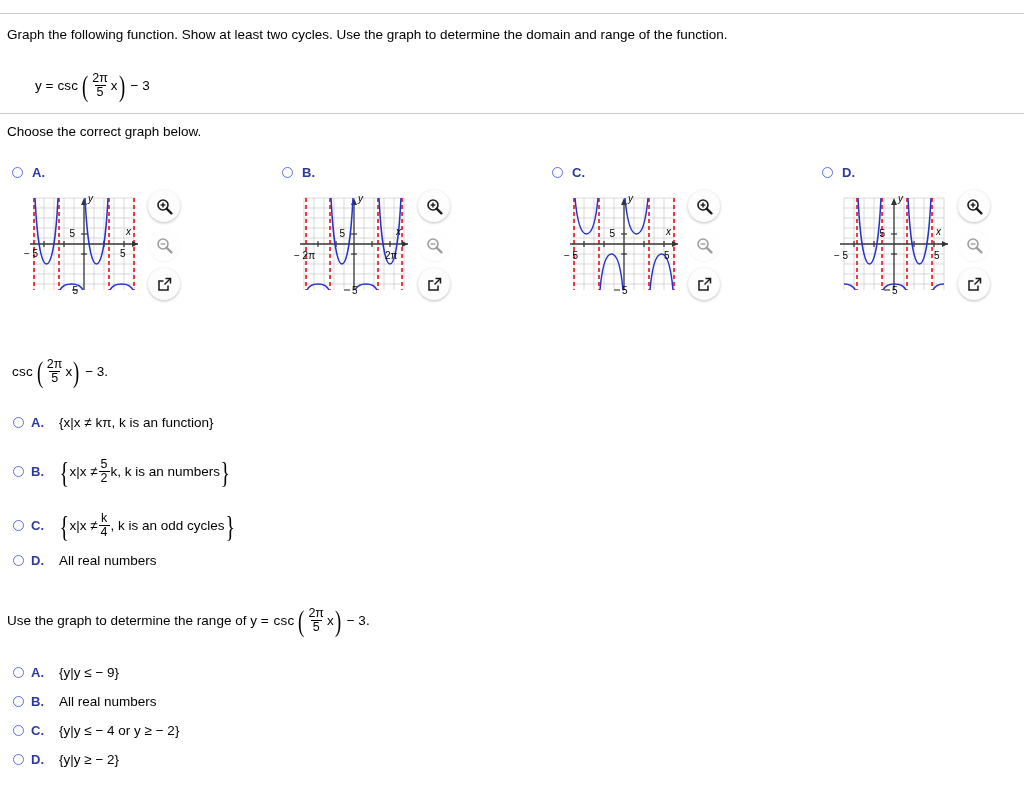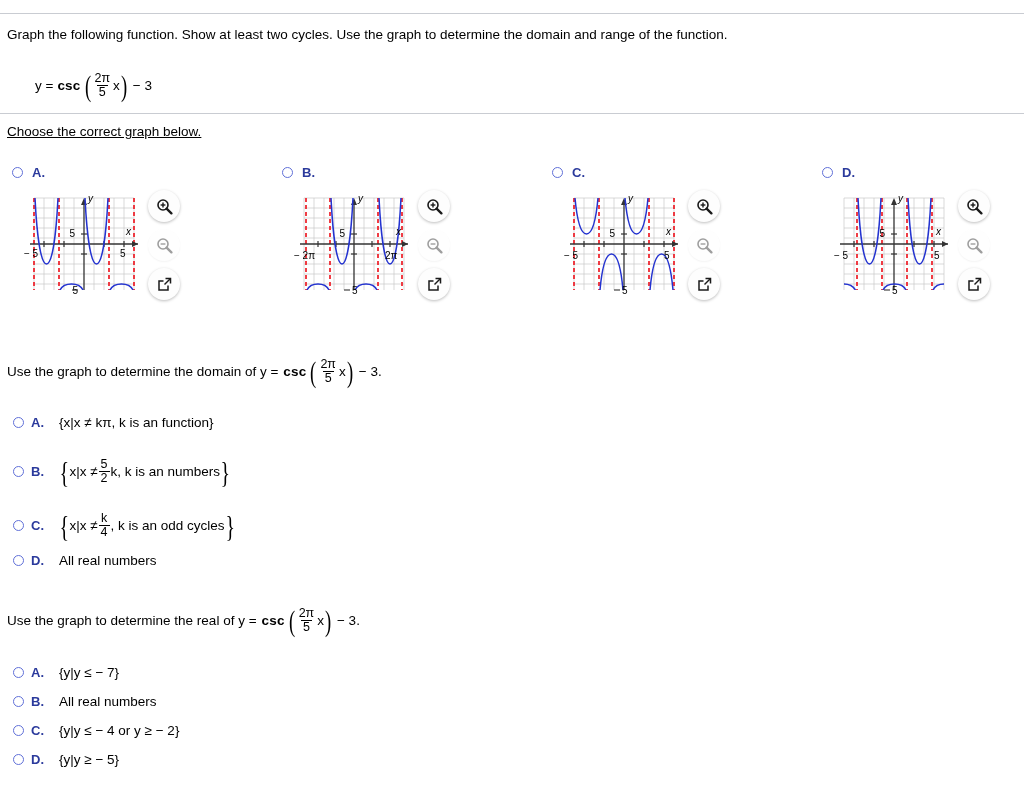--- a/index.html
+++ b/index.html
@@ -34,7 +34,7 @@
   
   .math { display: inline-flex; align-items: center; white-space: nowrap; vertical-align: middle; }
   .mvar { font-style: normal; }
-  .mfunc { font-weight: bold; letter-spacing: .2px; }
+  .mfunc { font-weight: normal; letter-spacing: .2px; }
   .frac {
     display: inline-flex; flex-direction: column;
     align-items: center; justify-content: center;

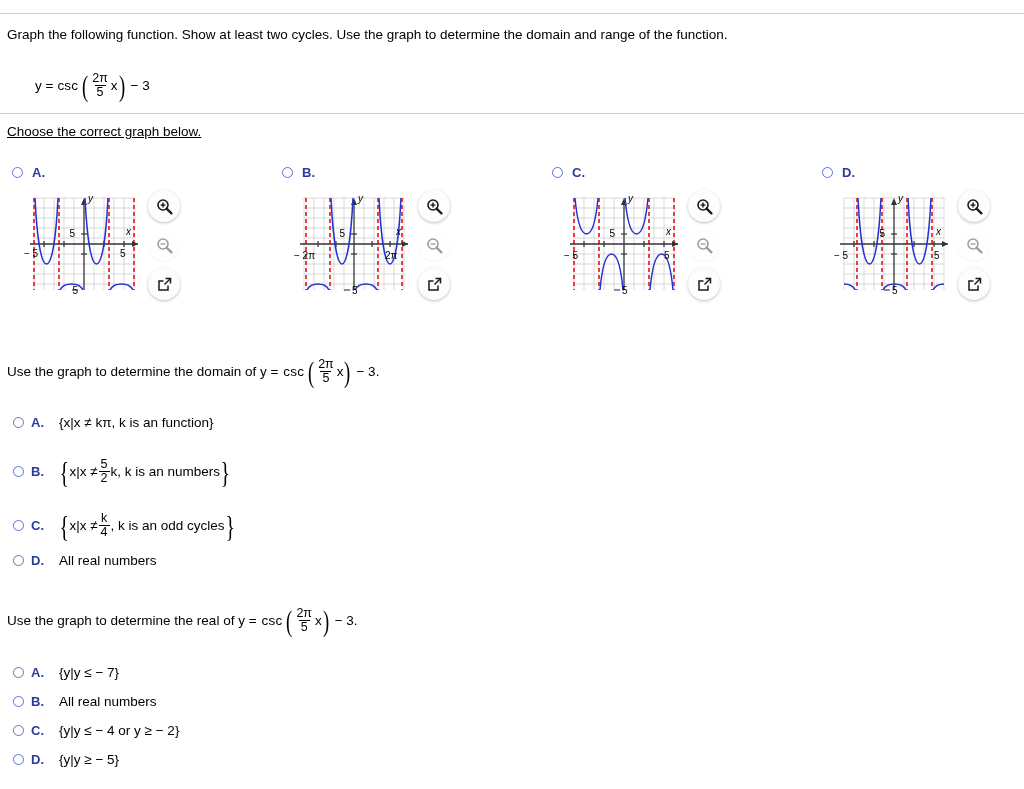--- a/index.html
+++ b/index.html
@@ -153,7 +153,7 @@
   </span>
 </div>
 
-<div class="prompt-line" id="choose-prompt" style="top:124px;left:7px;text-decoration:underline;">Choose the correct graph below.</div>
+<div class="prompt-line" id="choose-prompt" style="top:124px;left:7px;">Choose the correct graph below.</div>
 
 <div class="choice" style="left:0px;">
   <div class="choice-head">

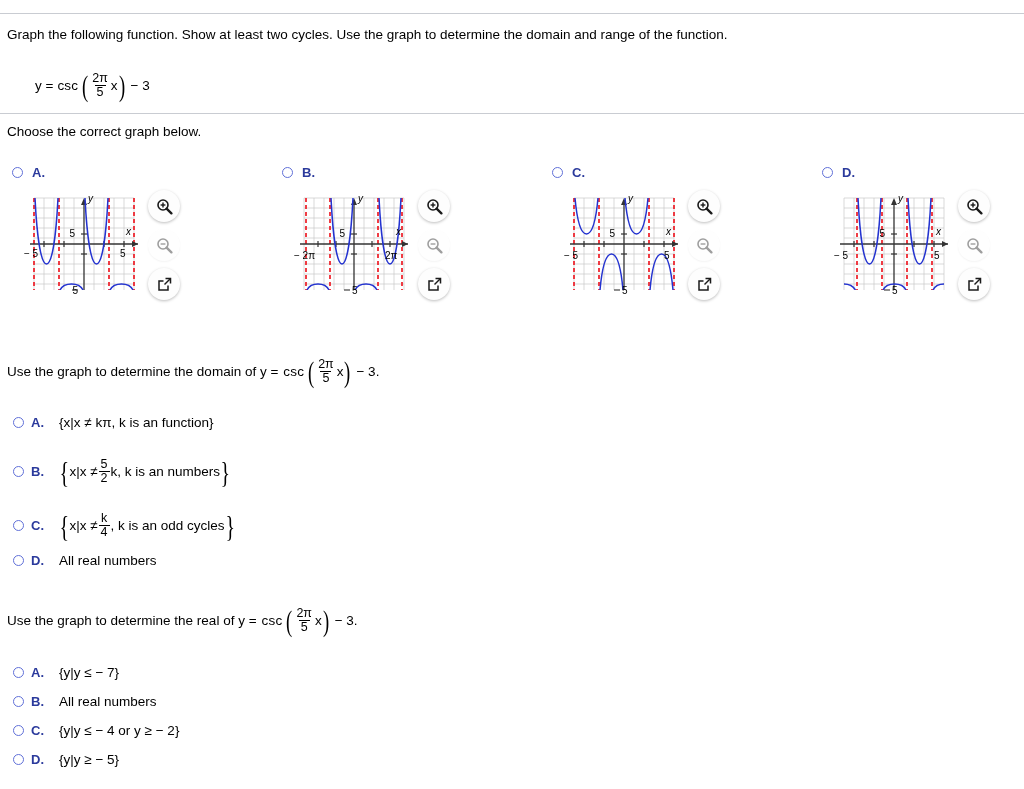--- a/index.html
+++ b/index.html
@@ -533,7 +533,6 @@
 
 <div class="prompt-line" id="domain-question" style="top:358px;left:7px;">
   <span class="math">
-    <span>Use the graph to determine the domain of y =</span>
     <span style="width:5px;display:inline-block"></span>
     <span class="mfunc">csc</span>
     <span style="width:3px;display:inline-block"></span>

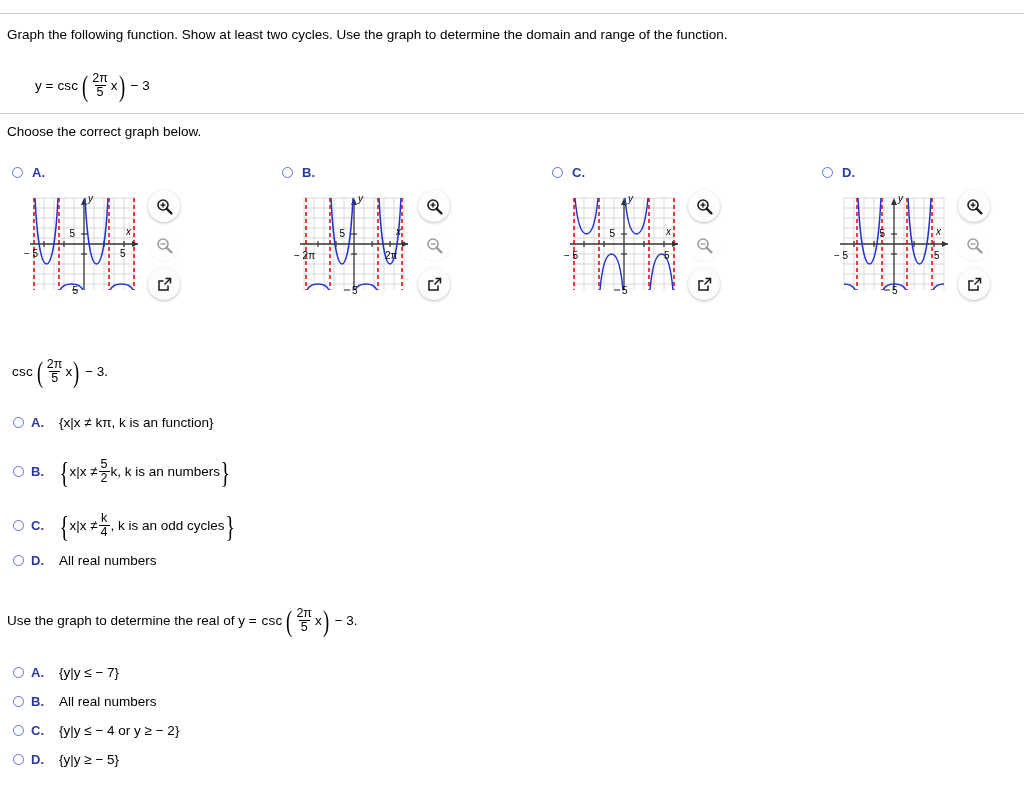--- a/index.html
+++ b/index.html
@@ -592,7 +592,7 @@
 
 <div class="prompt-line" id="range-question" style="top:607px;left:7px;">
   <span class="math">
-    <span>Use the graph to determine the real of y =</span>
+    <span>Use the graph to determine the range of y =</span>
     <span style="width:5px;display:inline-block"></span>
     <span class="mfunc">csc</span>
     <span style="width:3px;display:inline-block"></span>

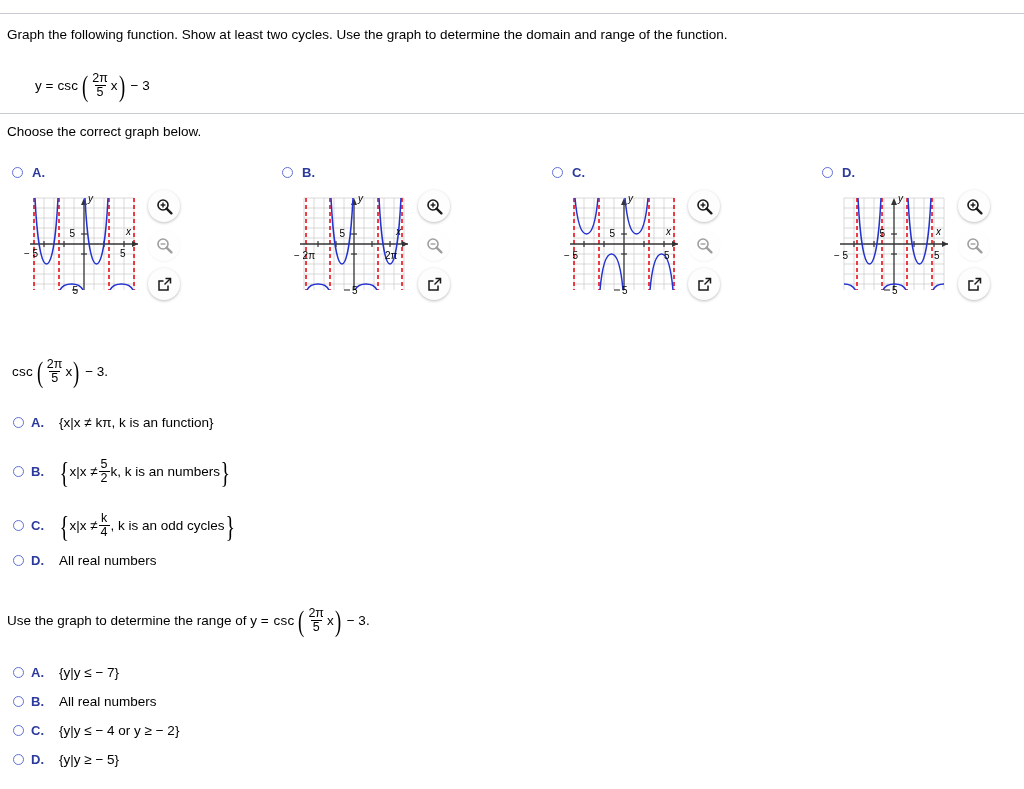--- a/index.html
+++ b/index.html
@@ -611,7 +611,7 @@
 <div class="opt-row" style="top:665px;left:13px;">
   <span class="radio"></span>
   <span class="opt-letter">A.</span>
-  <span class="opt-text">{y|y ≤ − 7}</span>
+  <span class="opt-text">{y|y ≤ − 9}</span>
 </div>
 
 <div class="opt-row" style="top:694px;left:13px;">

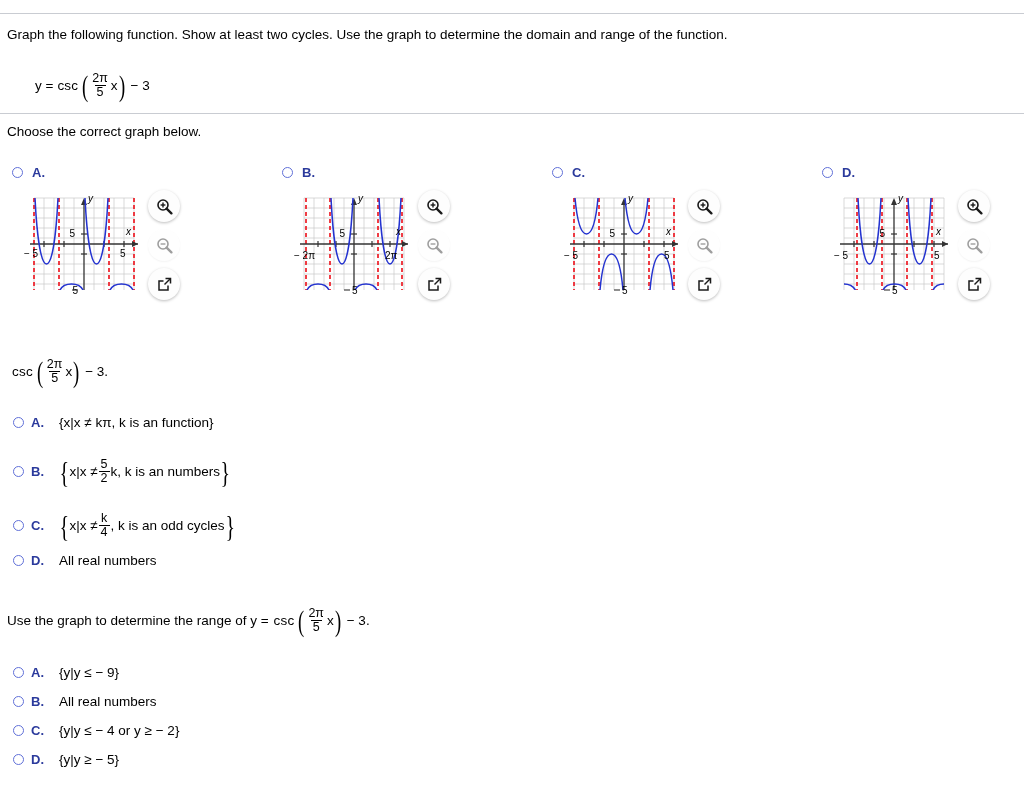--- a/index.html
+++ b/index.html
@@ -629,7 +629,7 @@
 <div class="opt-row" style="top:752px;left:13px;">
   <span class="radio"></span>
   <span class="opt-letter">D.</span>
-  <span class="opt-text">{y|y ≥ − 5}</span>
+  <span class="opt-text">{y|y ≥ − 2}</span>
 </div>
 
 </body></html>

